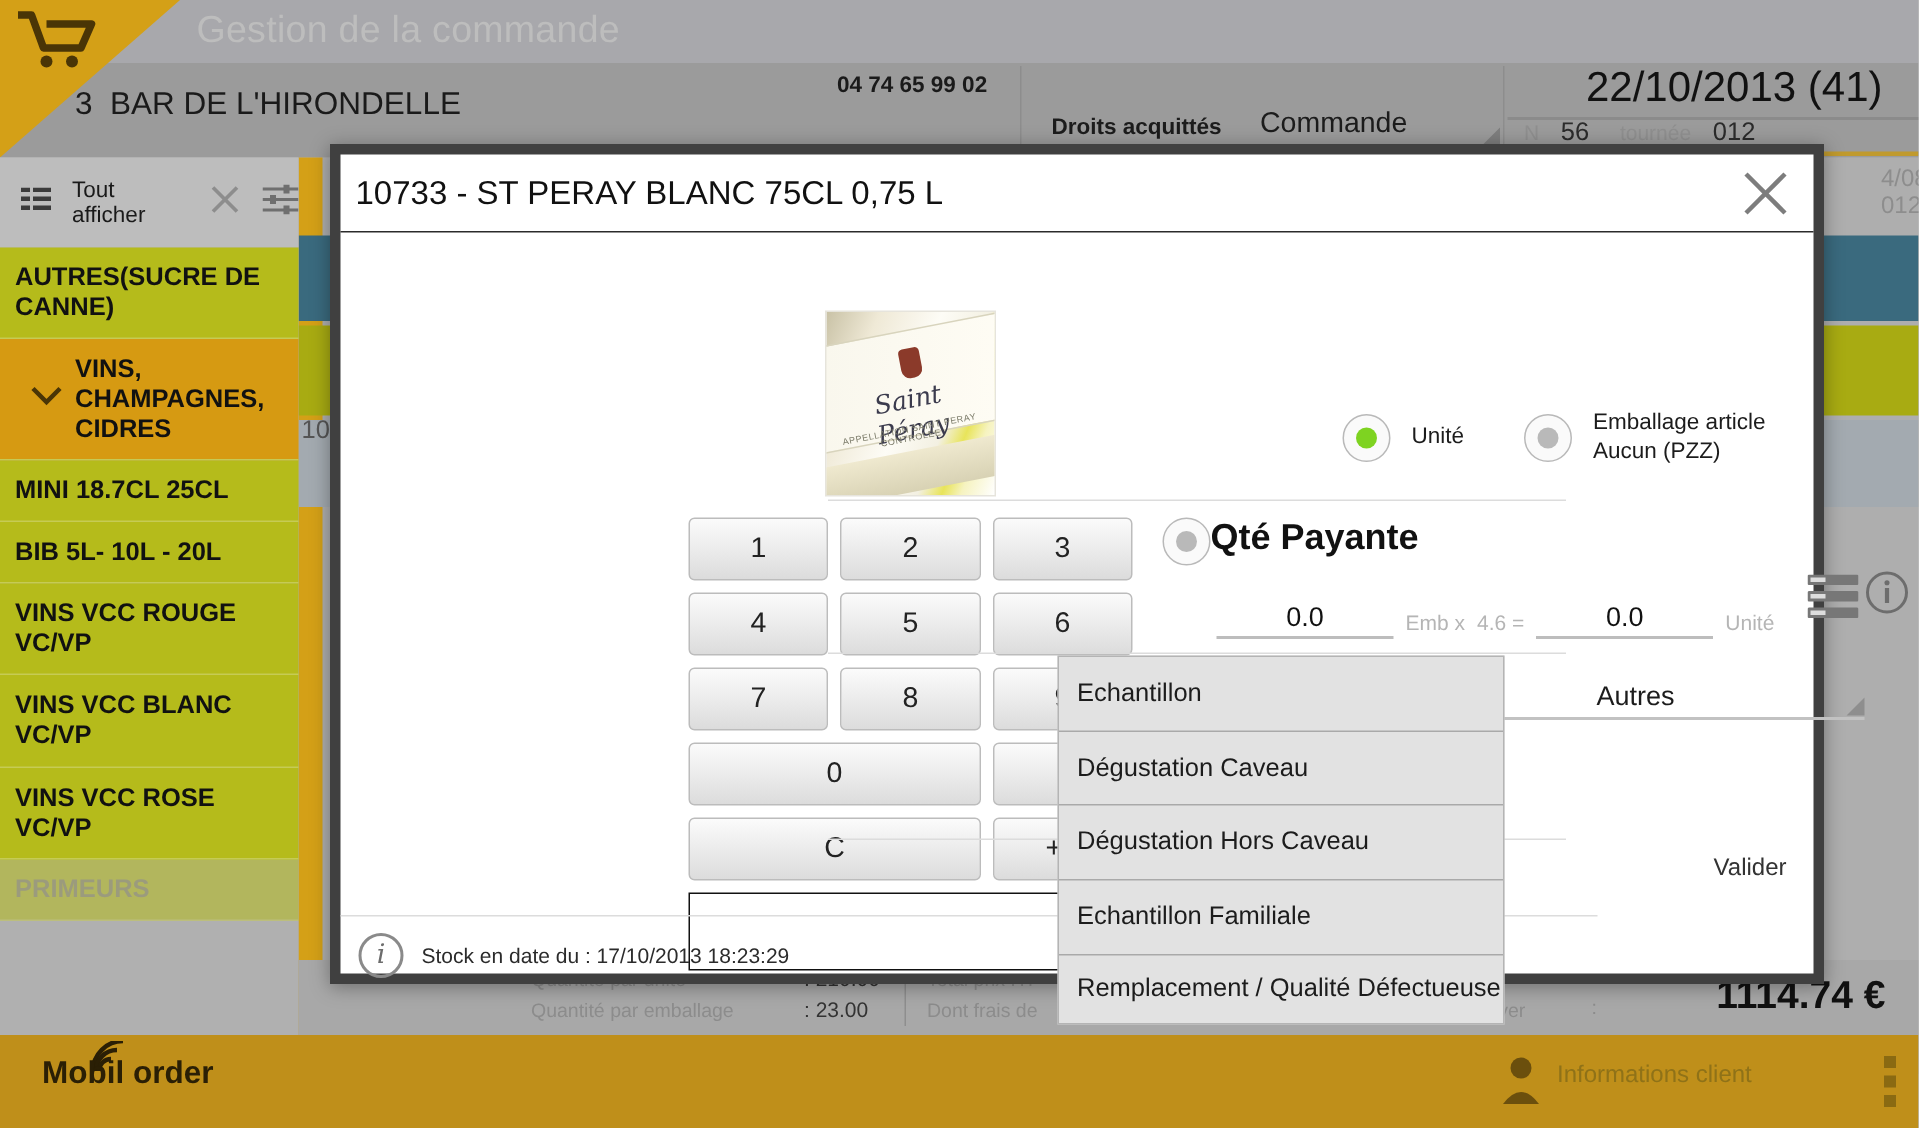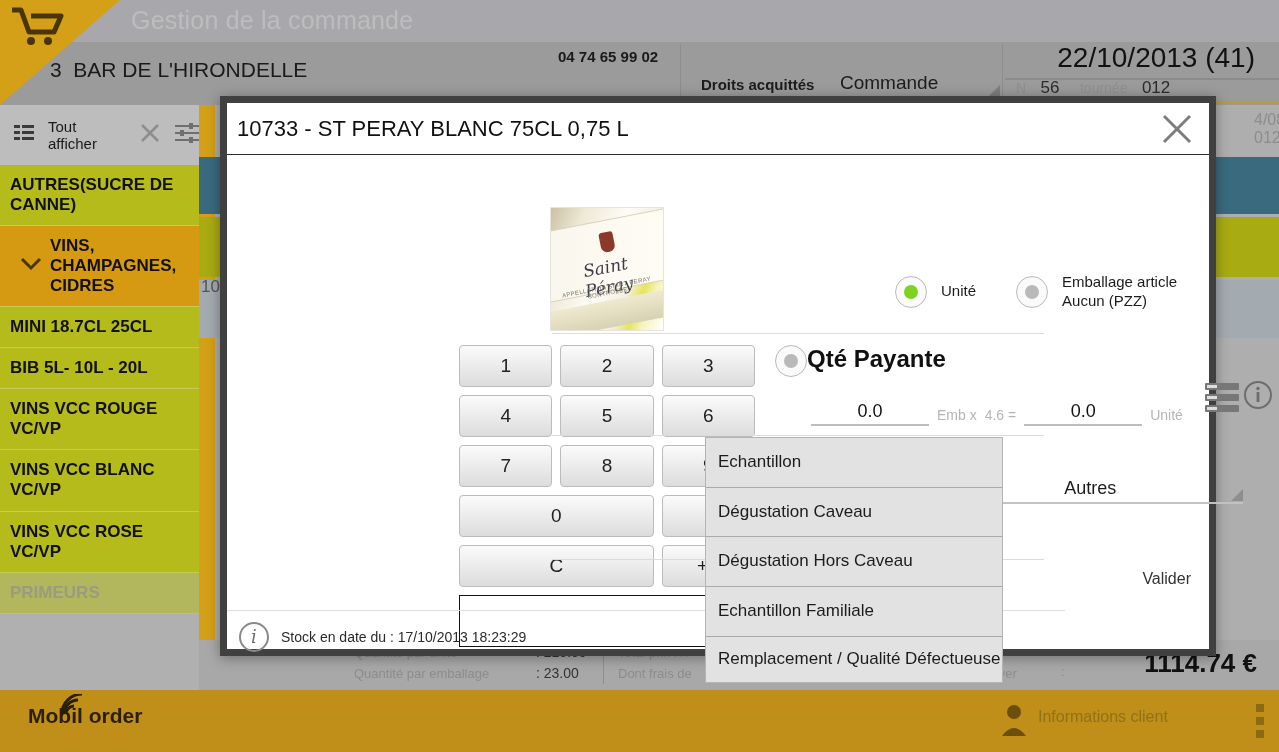--- a/index.html
+++ b/index.html
@@ -541,7 +541,7 @@
           <span class="hint">Unité</span>
         </div>
 
-        <div class="frow" style="margin-top:48px">
+        <div class="frow" style="margin-top:24px">
           <span class="radio-outer">
             <span class="radio-dot on"></span>
           </span>

